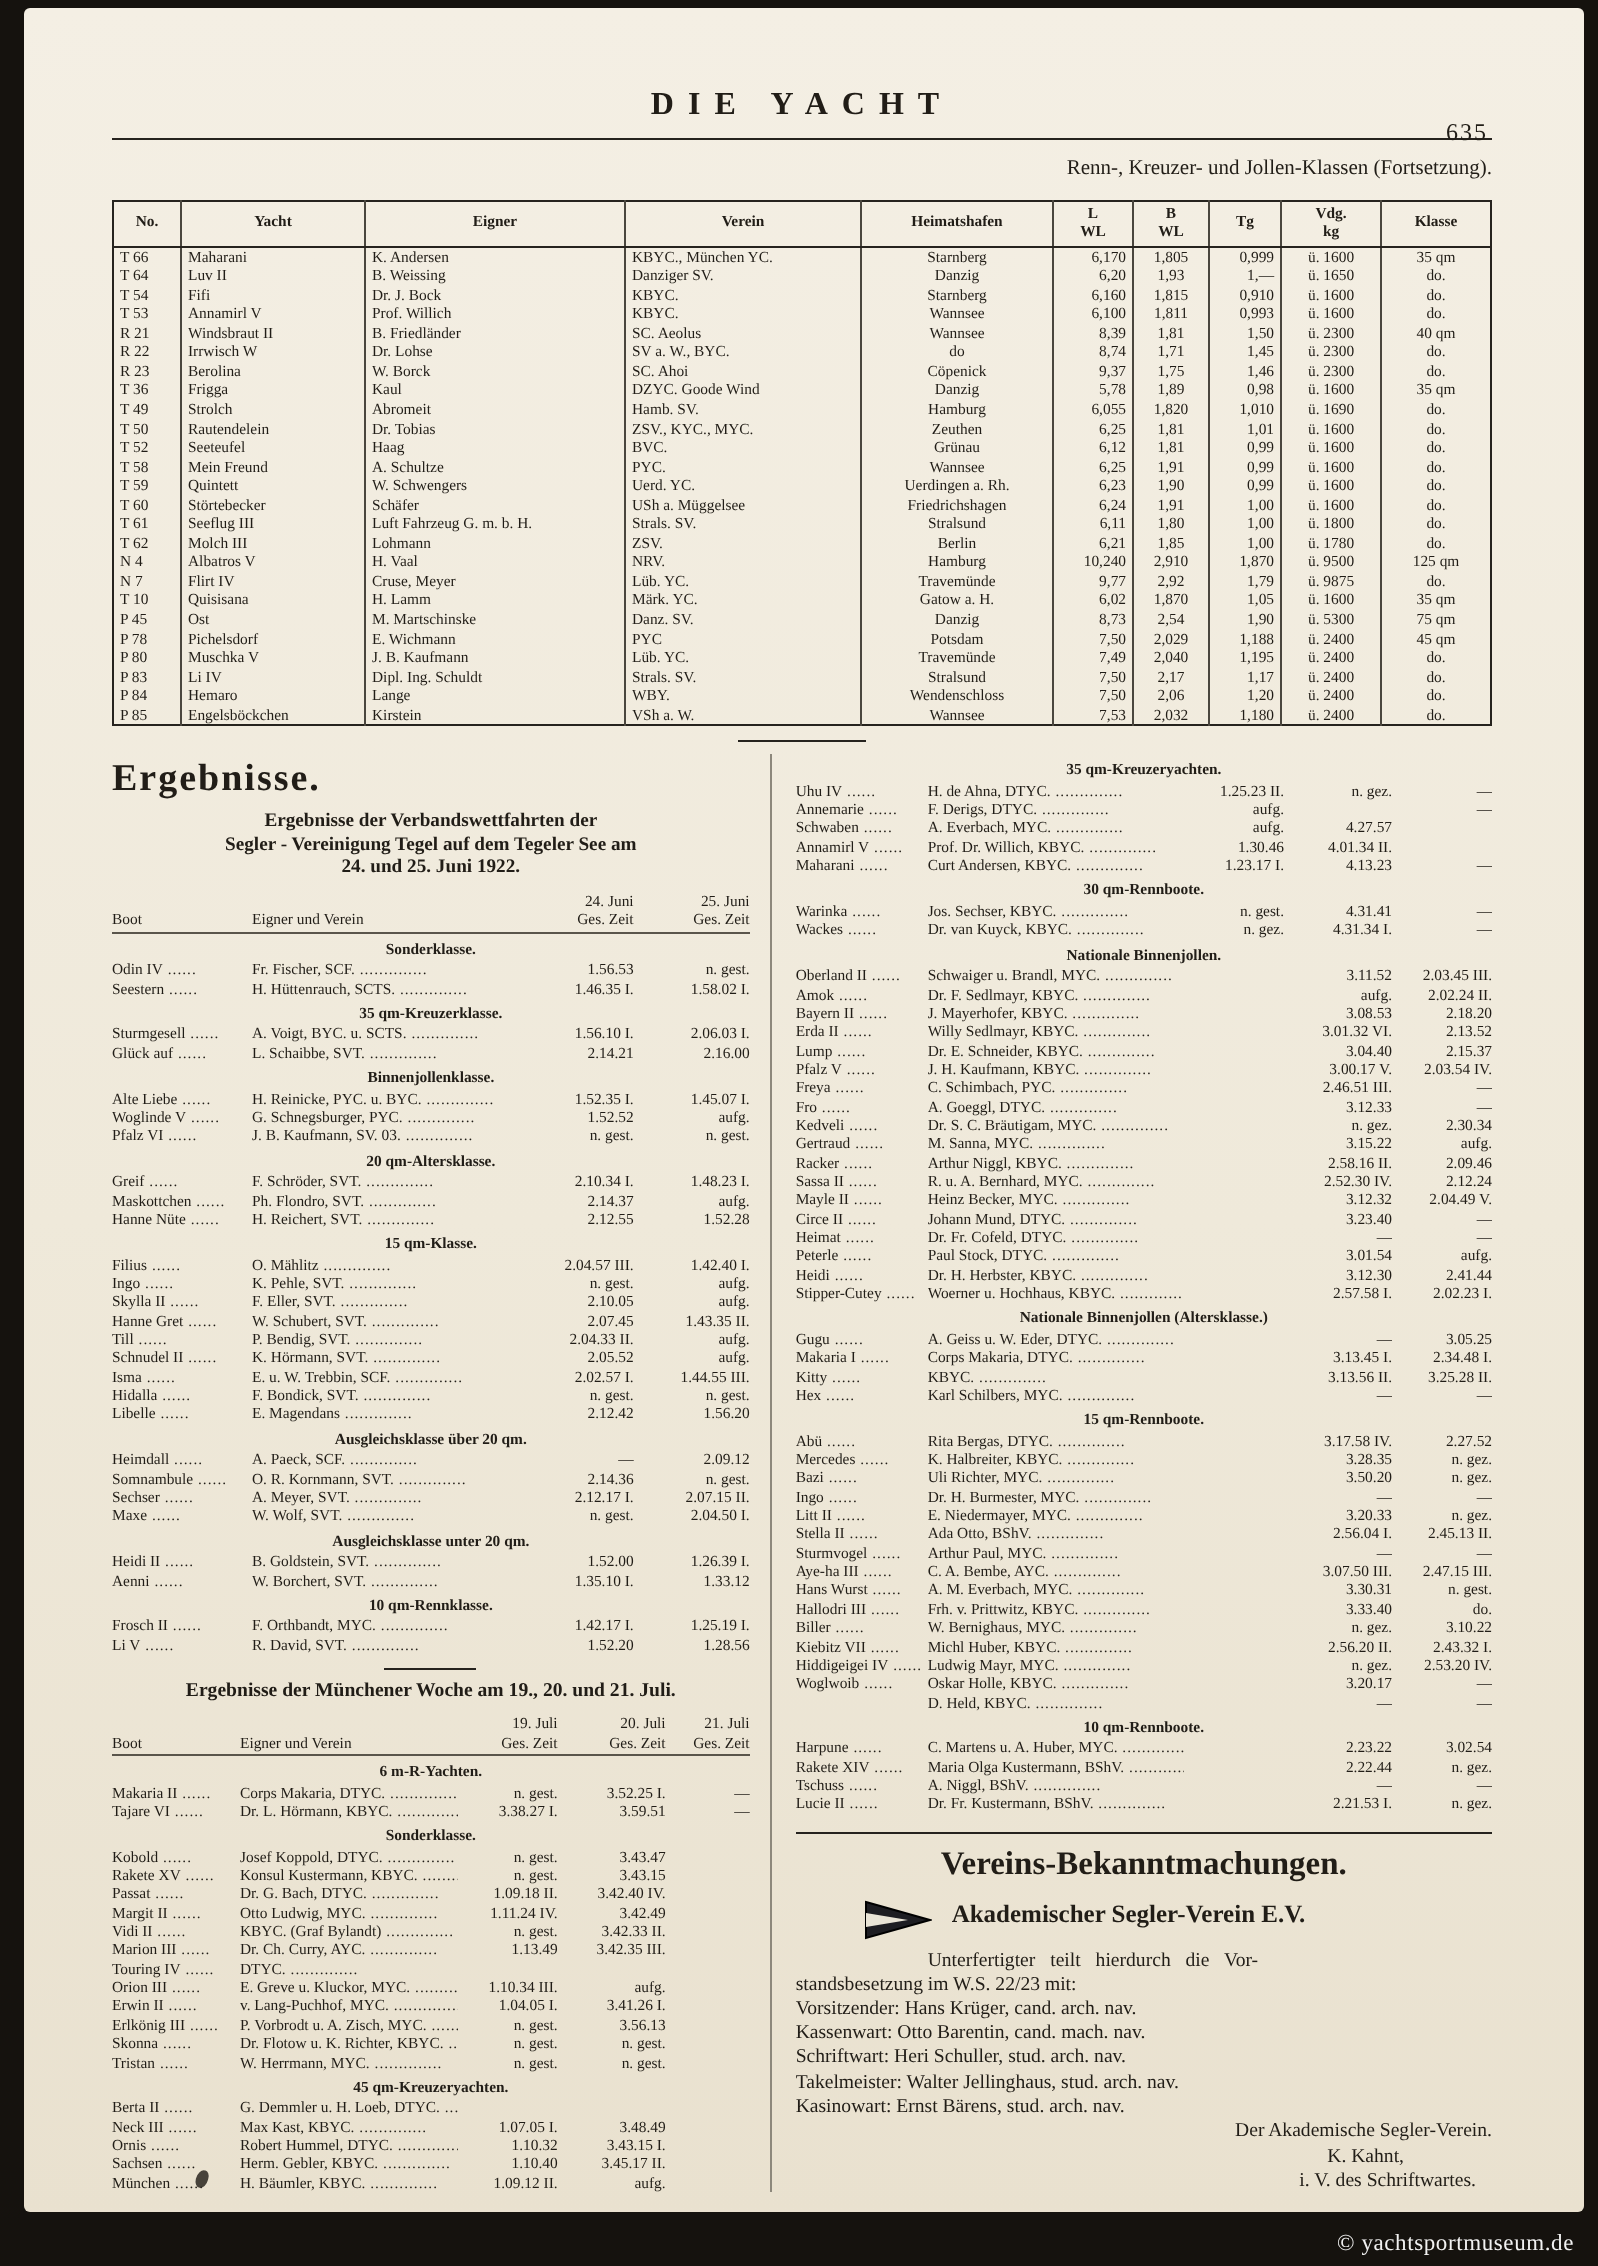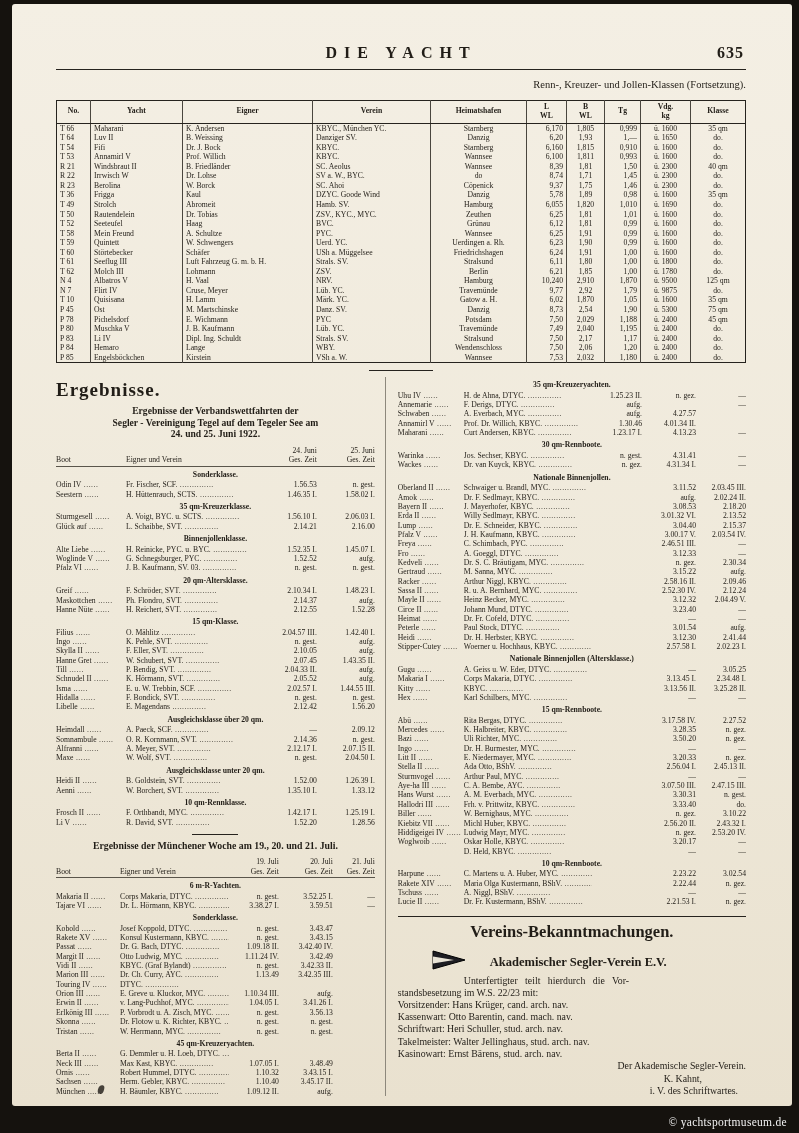--- a/index.html
+++ b/index.html
@@ -8,7 +8,7 @@
 .scan{position:absolute;top:4px;left:12px;right:7px;bottom:27px;background:linear-gradient(180deg,#f4efe4,#efe9da 55%,#e9e1cf);border-radius:3px;padding:30px 46px 0 44px;overflow:hidden}
 .running{position:relative;text-align:center;margin-top:10px}
 .journal{font-size:16px;font-weight:bold;letter-spacing:7px}
-.pageno{position:absolute;right:2px;top:0;font-size:16px;font-weight:bold;letter-spacing:1px}
+.pageno{position:absolute;right:2px;top:15px;font-size:12px;font-weight:normal;letter-spacing:1px}
 .head-rule{border-bottom:1.2px solid #26231e;margin-top:7px}
 .subtitle{text-align:right;font-weight:normal;font-size:10.5px;margin-top:9px}
 table.yacht{width:100%;border-collapse:collapse;table-layout:fixed;margin-top:10px;border:1.2px solid #26231e;font-size:7.7px}

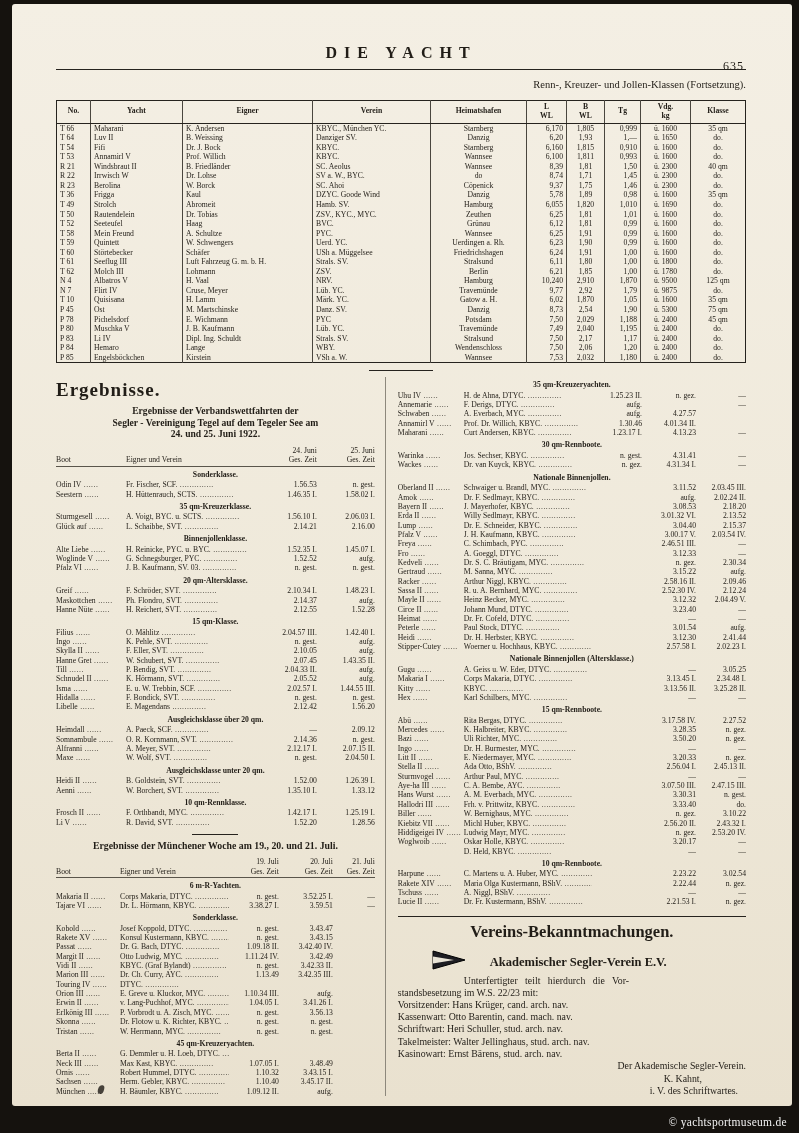--- a/index.html
+++ b/index.html
@@ -561,7 +561,7 @@
               <td class="time">n. gest.</td>
             </tr>
             <tr>
-              <td class="boat">Alfranni</td>
+              <td class="boat">Sechser</td>
               <td class="owner">A. Meyer, SVT.</td>
               <td class="time">2.12.17 I.</td>
               <td class="time">2.07.15 II.</td>

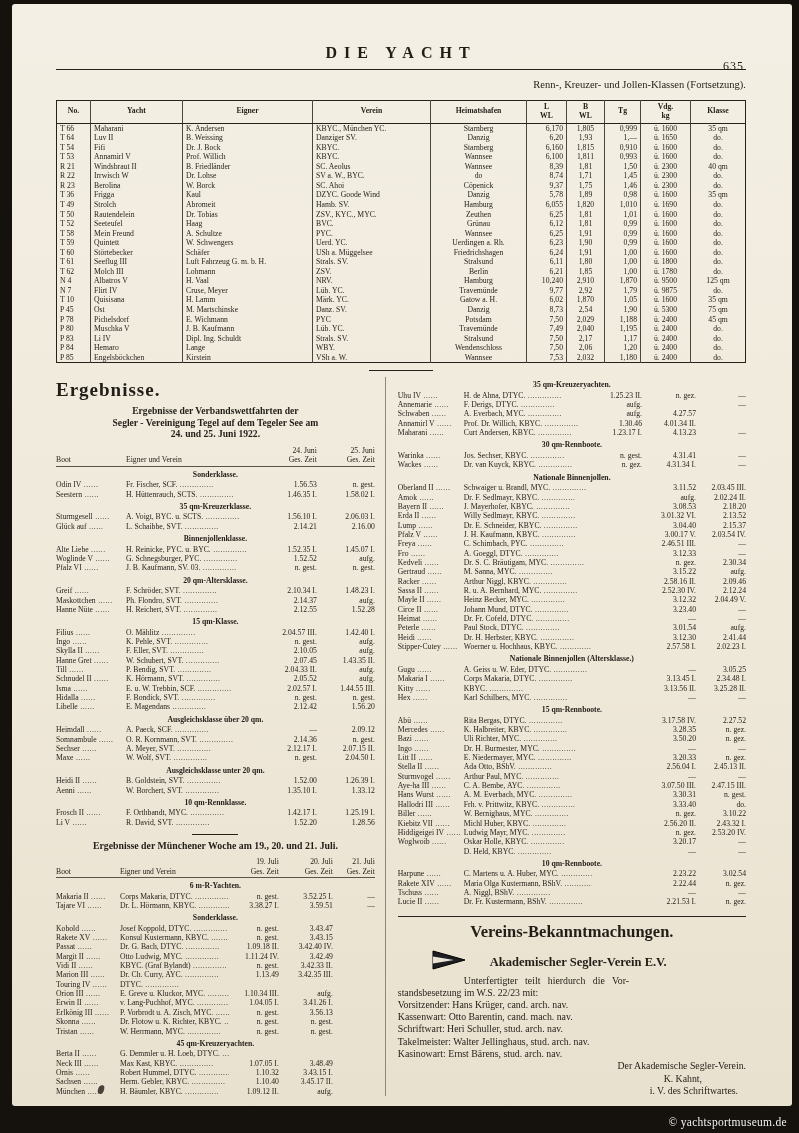--- a/index.html
+++ b/index.html
@@ -39,7 +39,7 @@
 .h-mw{text-align:center;font-weight:bold;font-size:9.8px;margin-top:5px}
 .rule-full{border-bottom:1px solid #26231e;margin:9px 0 5px}
 .h-ver{text-align:center;font-size:16.5px;font-weight:bold;margin:4px 0 8px}
-.club-line{display:flex;align-items:flex-end;gap:24px;padding-left:34px;margin-top:2px}
+.club-line{display:flex;align-items:flex-start;gap:10px;padding-left:34px;margin-top:2px}
 .club-name{font-size:12.5px;font-weight:bold}
 .ver-intro{font-size:9.8px;line-height:12px;margin-top:5px}
 .ver-intro .i1{padding-left:66px;word-spacing:5px}

